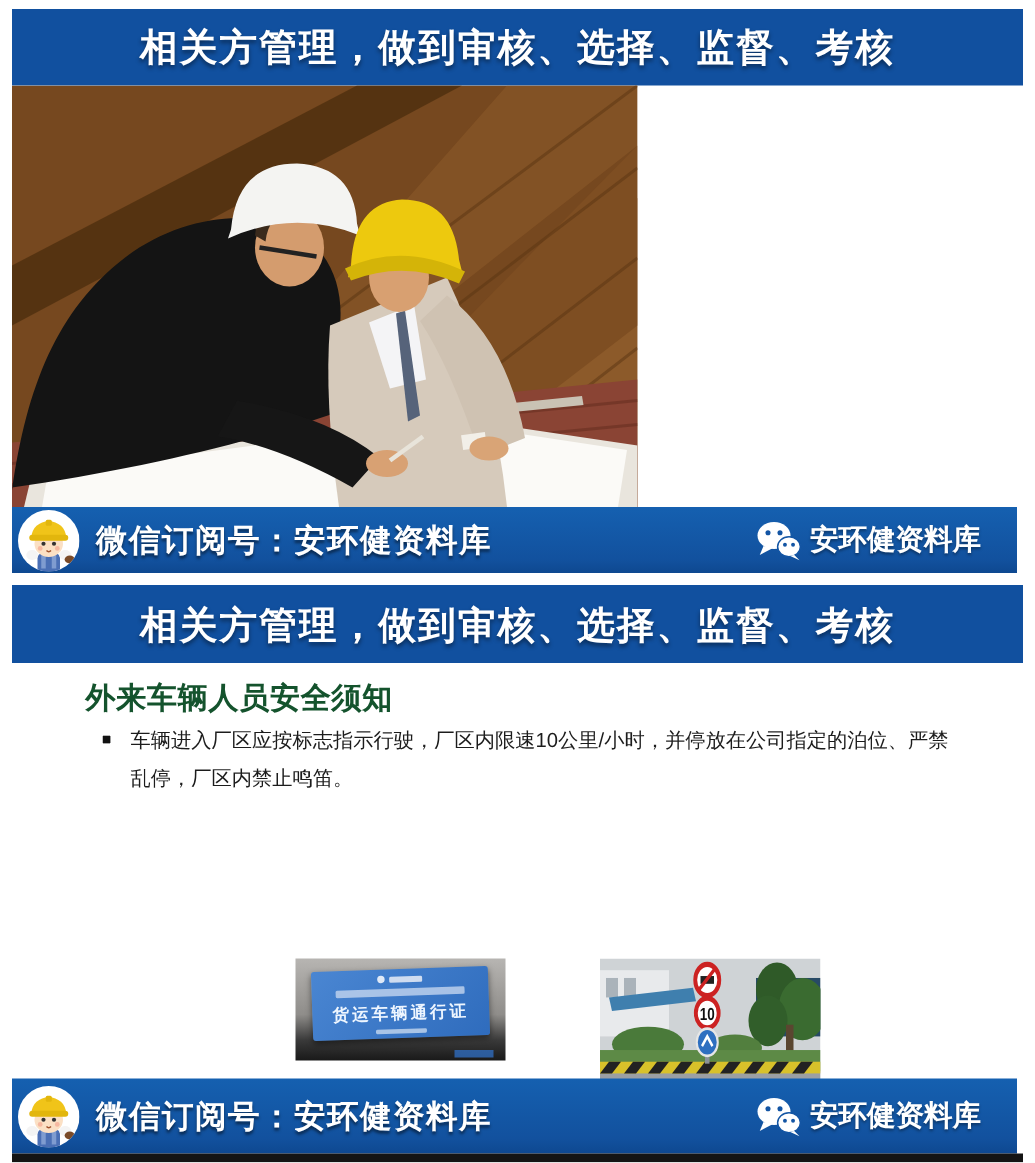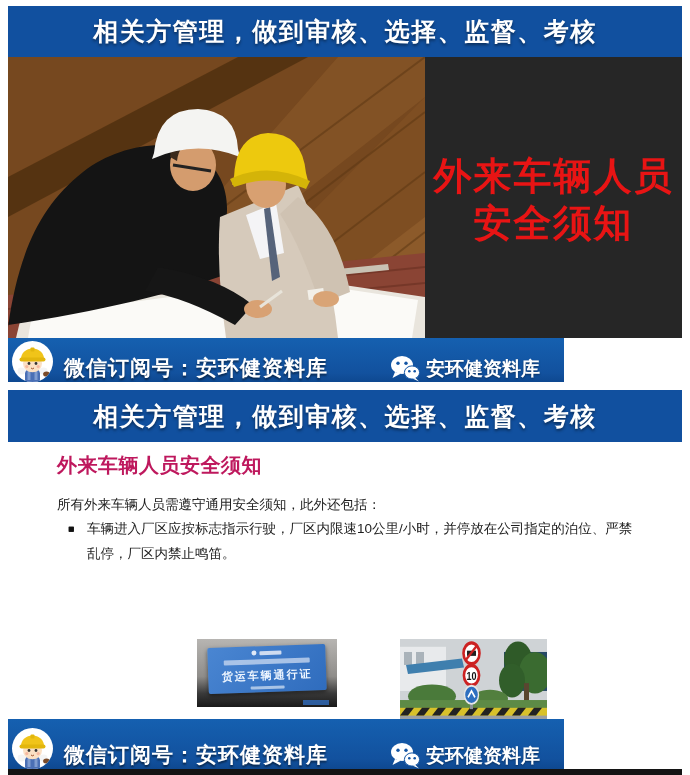--- a/index.html
+++ b/index.html
@@ -121,10 +121,6 @@
         <rect x="300" y="232" width="16" height="10" fill="#f2efe8" transform="rotate(-8 308 237)"></rect>
         <ellipse cx="318" cy="242" rx="13" ry="8" fill="#d9a476"></ellipse>
       </svg>
-    </div>
-    <div class="hero-panel">
-      <div class="hero-title">外来车辆人员</div>
-      <div class="hero-title">安全须知</div>
     </div>
   </div>
 

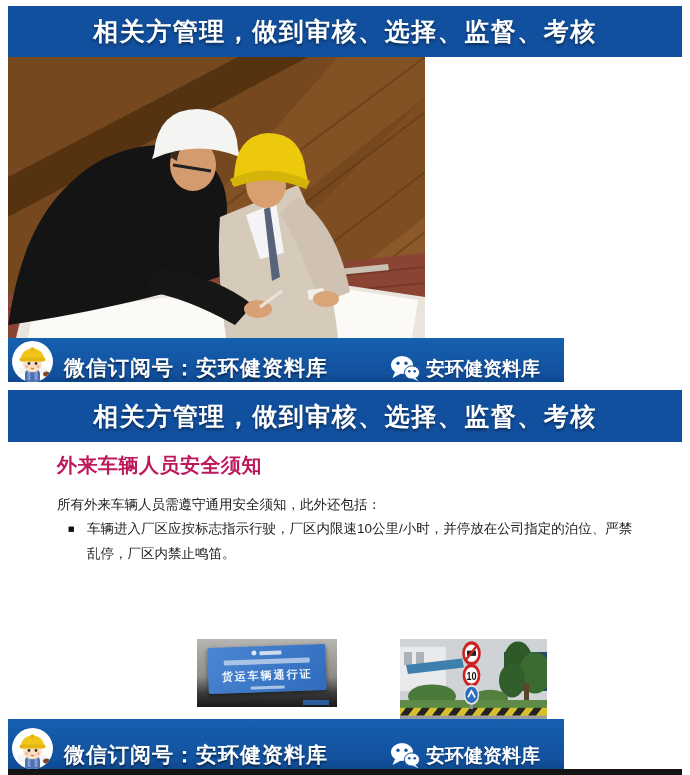--- a/index.html
+++ b/index.html
@@ -24,9 +24,9 @@
     text-align:center; letter-spacing:2px; }
 
   
-  .footerbar { position:absolute; left:8px; width:556px;
+  .footerbar { position:absolute; left:8px; width:670px;
     background:linear-gradient(#1560b0 0%, #12519e 80%, #0e4890 100%);
-    display:flex; align-items:flex-end; color:#fff; }
+    display:flex; align-items:center; color:#fff; }
   #footer1 { top:338px; height:44px; }
   #footer2 { top:719px; height:50px; }
   .avatar-wrap { margin-left:4px; width:41px; height:41px; flex:0 0 auto; }

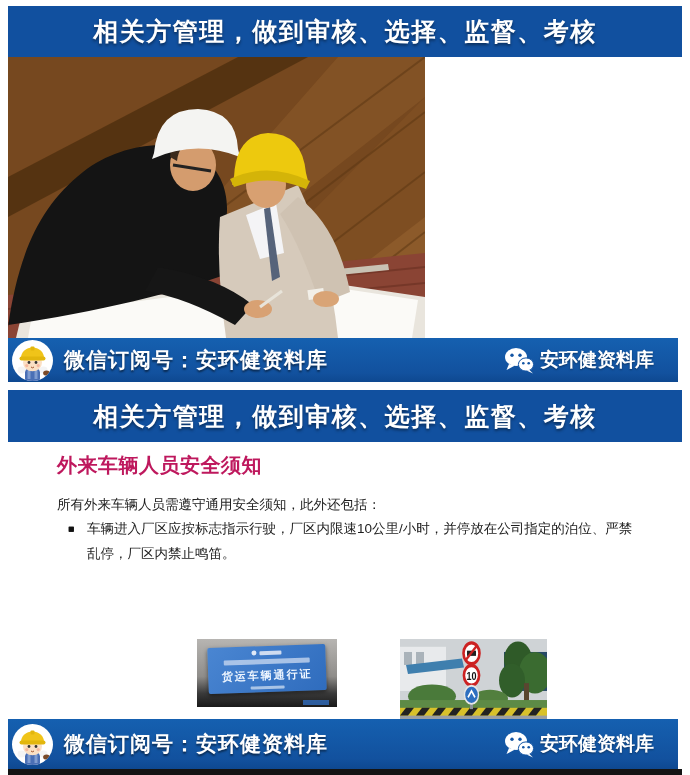--- a/index.html
+++ b/index.html
@@ -39,7 +39,7 @@
   
   .content { position:absolute; left:8px; top:442px; width:674px; height:277px;
     background:#fff; padding:10px 40px 0 49px; color:#1c1c1c; }
-  .content-heading { font-size:20px; font-weight:bold; color:#be185d; letter-spacing:.5px; }
+  .content-heading { font-size:20px; font-weight:bold; color:#14532d; letter-spacing:.5px; }
   .content-intro { margin-top:16px; font-size:13.5px; line-height:19px; }
   .bullet-list { list-style:none; margin-top:2px; }
   .bullet-list li { position:relative; padding-left:30px; font-size:13.5px; line-height:25px; }

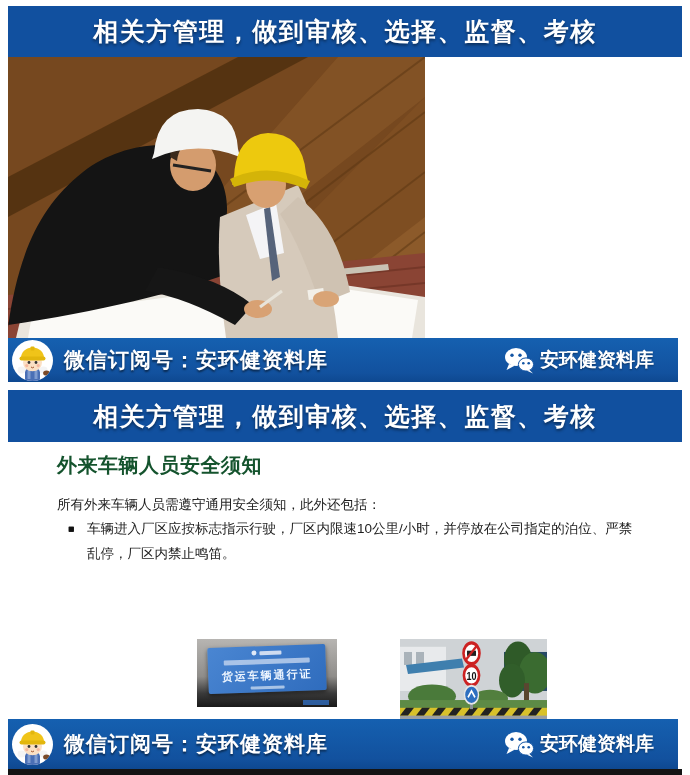--- a/index.html
+++ b/index.html
@@ -176,7 +176,6 @@
 
   <div class="content">
     <div class="content-heading">外来车辆人员安全须知</div>
-    <div class="content-intro">所有外来车辆人员需遵守通用安全须知，此外还包括：</div>
     <ul class="bullet-list">
       <li>
         <span class="bullet-marker">■</span>

